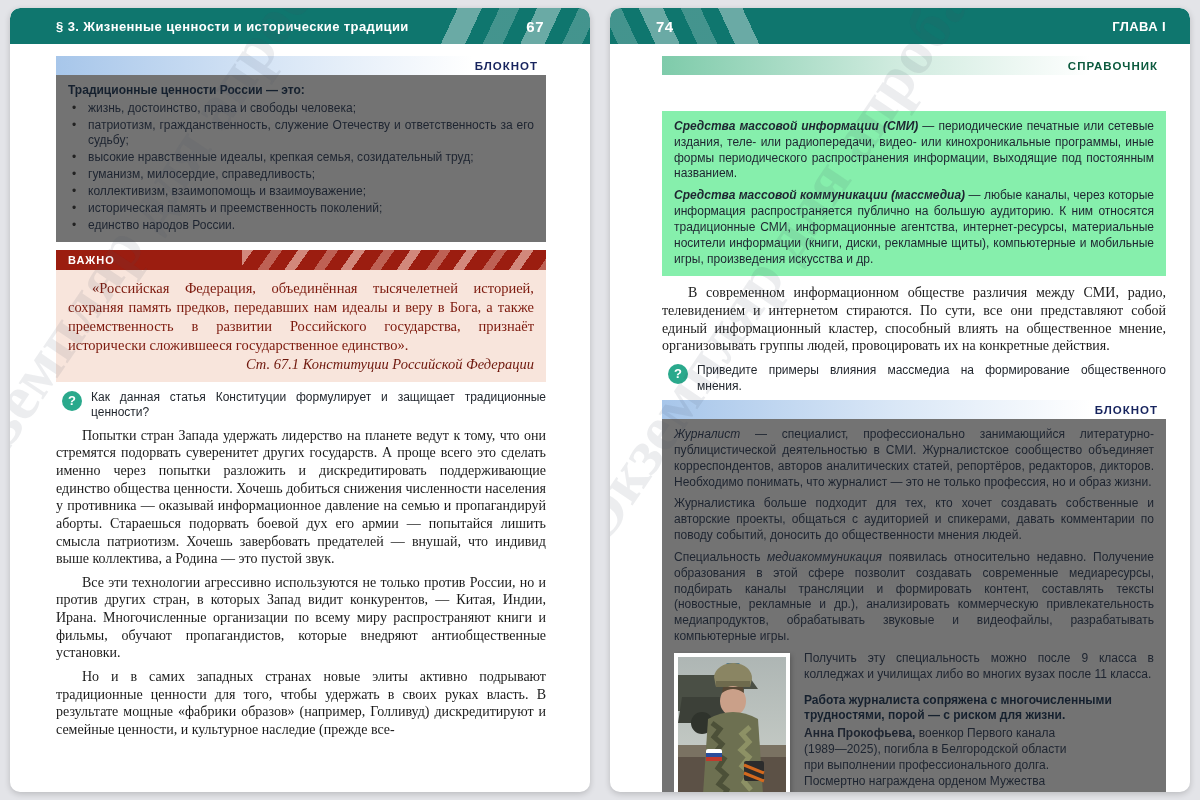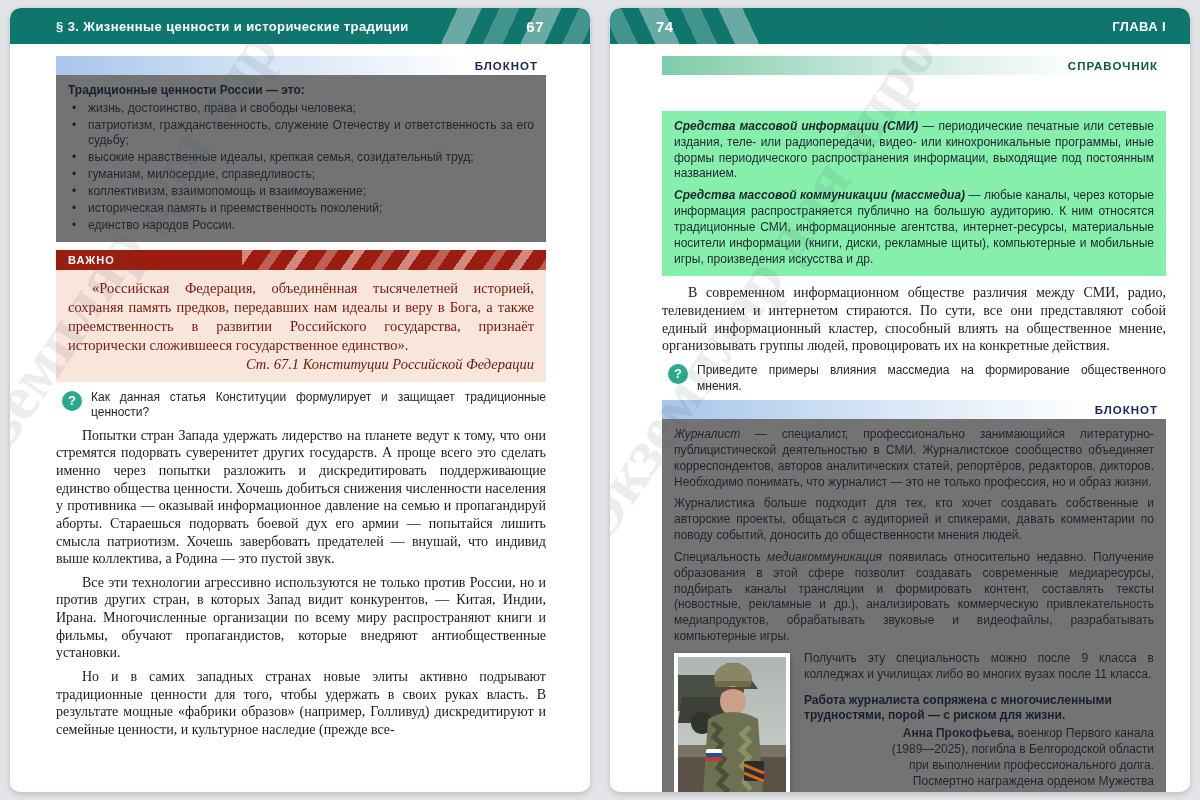--- a/index.html
+++ b/index.html
@@ -102,7 +102,7 @@
   .photo-frame svg { display:block; width:100%; height:100%; }
   .caption { overflow:hidden; }
   .caption .cap-bold { font-weight:bold; color:#15202e; margin:10px 0 2px 0; text-align:left; }
-  .cap-line { text-align:right; }
+  .cap-line { text-align:left; }
 </style>
 </head>
 <body>

